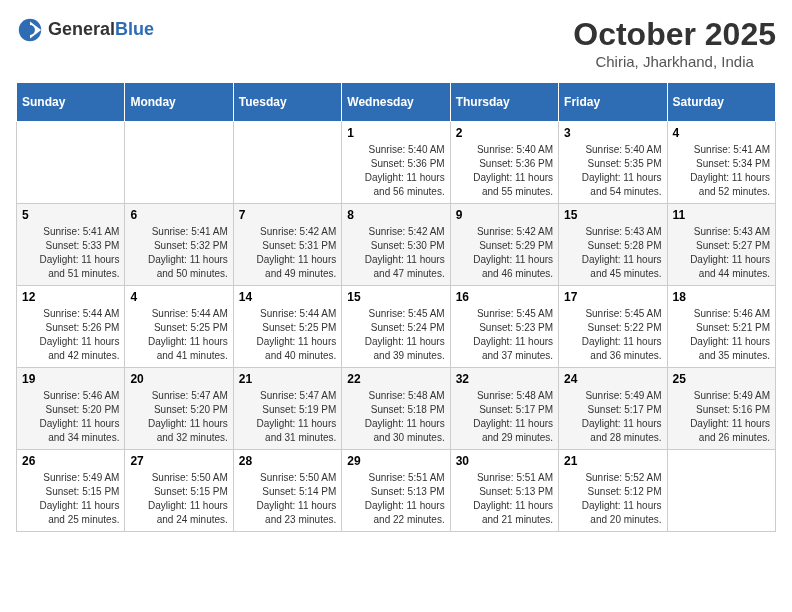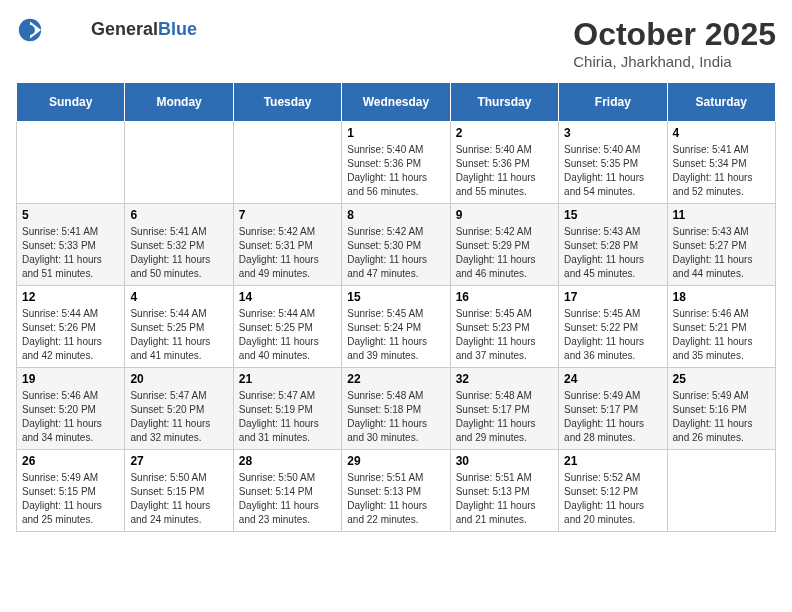--- a/index.html
+++ b/index.html
@@ -22,7 +22,6 @@
     }
     .logo-text {
       line-height: 1.1;
-      margin-left: 43px;
     }
     .logo-icon {
       width: 28px;

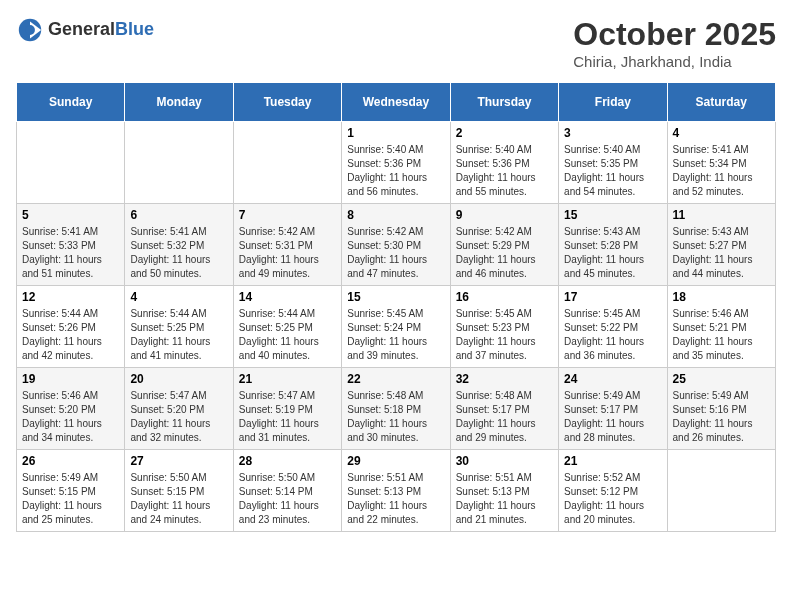--- a/index.html
+++ b/index.html
@@ -29,7 +29,7 @@
       margin-right: 4px;
     }
     .title-block {
-      text-align: left;
+      text-align: center;
     }
     .month-title {
       font-size: 32px;

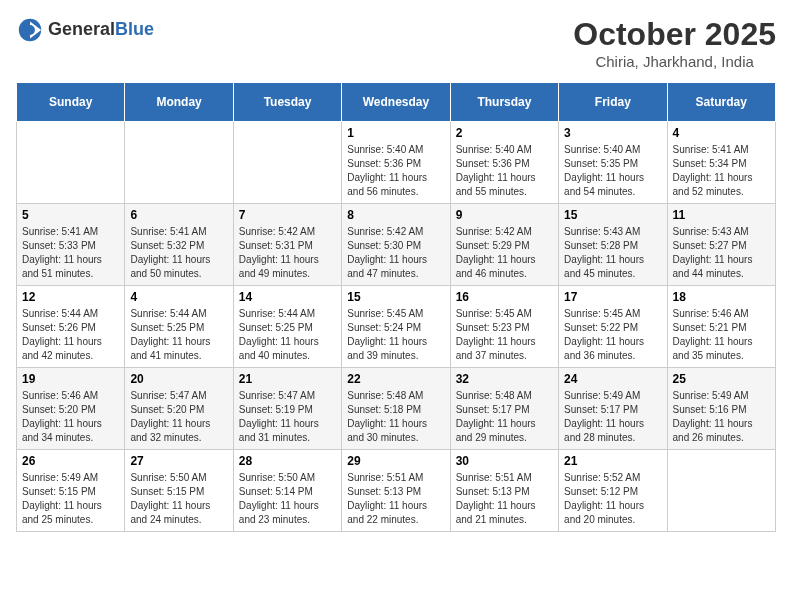--- a/index.html
+++ b/index.html
@@ -48,7 +48,7 @@
     thead tr th {
       background-color: #2e6db4;
       color: #fff;
-      text-align: center;
+      text-align: left;
       padding: 12px 5px;
       font-size: 12px;
       font-weight: bold;

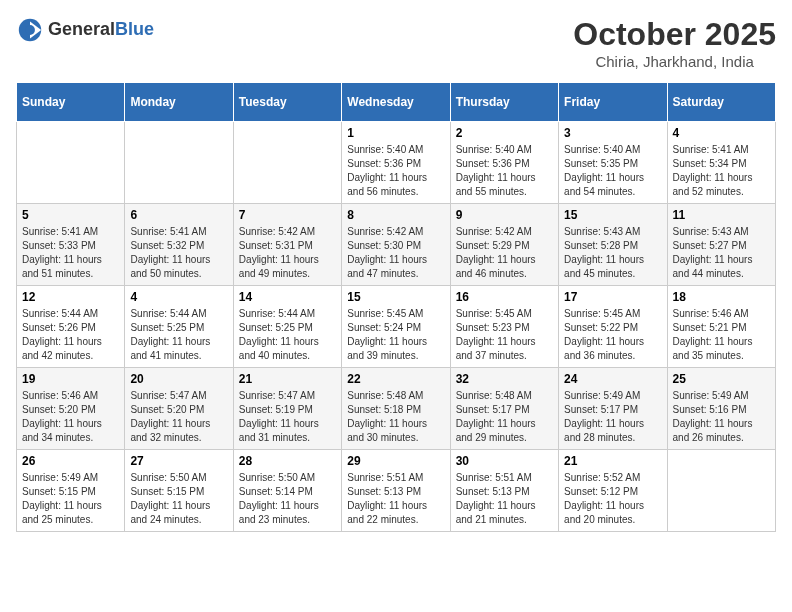--- a/index.html
+++ b/index.html
@@ -76,6 +76,7 @@
       font-size: 10px;
       color: #333;
       line-height: 1.4;
+      text-align: right;
     }
     td.empty { background: #fff !important; }
   </style>

